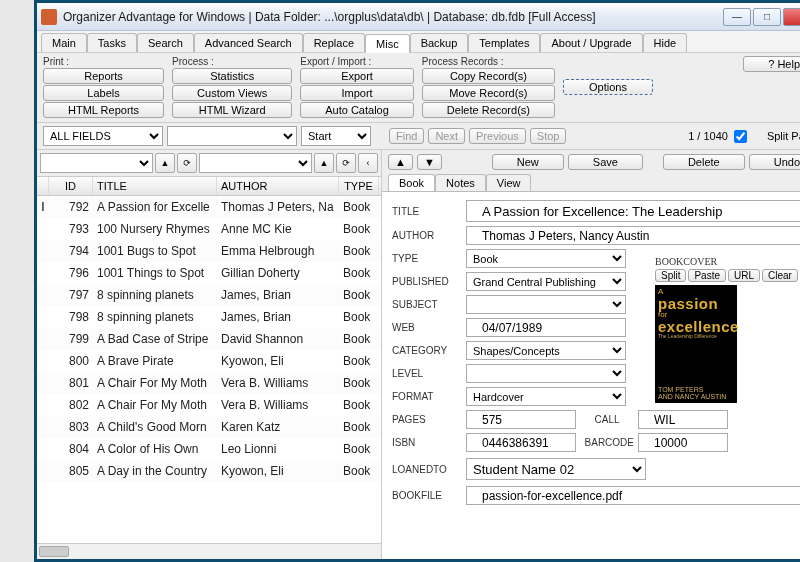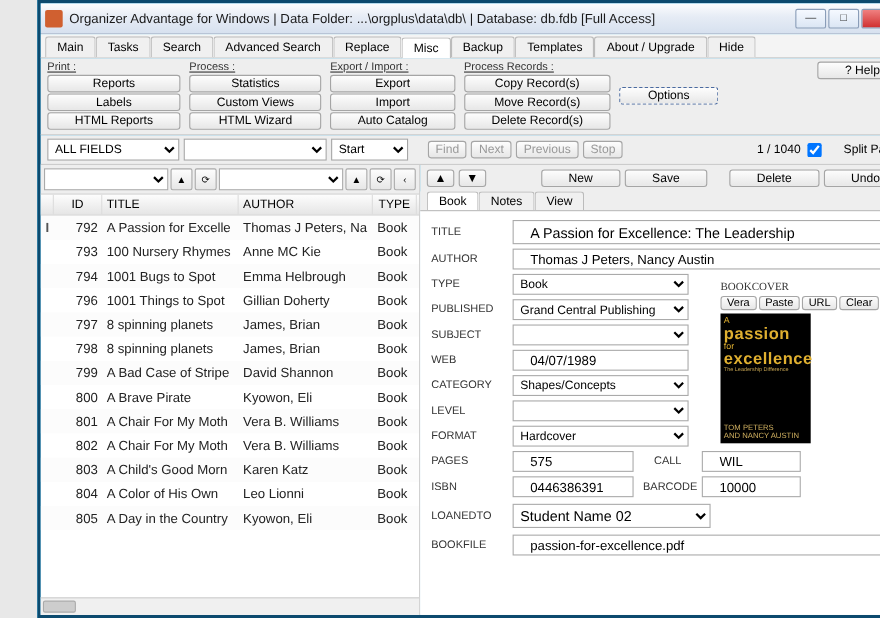--- a/index.html
+++ b/index.html
@@ -18,7 +18,7 @@
 
 .ribbon { display: flex; background: #eee; padding: 3px 6px 4px; border-bottom: 1px solid #ccc; gap: 8px; }
 .group { display: flex; flex-direction: column; }
-.group-label { font-size: 10px; color: #333; margin-bottom: 1px; text-decoration: underline; }
+.group-label { font-size: 10px; color: #333; margin-bottom: 1px; }
 .group-btns { display: flex; flex-direction: column; gap: 1px; }
 .btn { background: linear-gradient(#fdfdfd,#e7e7e7); border: 1px solid #a5a5a5; border-radius: 3px; padding: 1px 24px; font-size: 11px; cursor: pointer; min-width: 98px; text-align: center; }
 .btn.small { min-width: auto; padding: 1px 6px; }

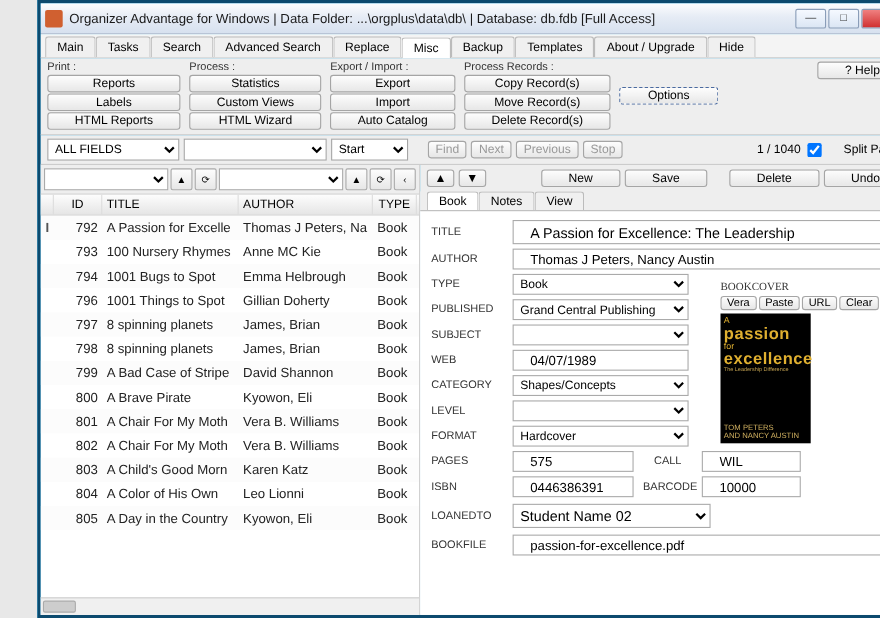--- a/index.html
+++ b/index.html
@@ -354,7 +354,7 @@
         <div class="cover-block">
           <div class="cover-label">BOOKCOVER</div>
           <div class="cover-btns" id="coverbtns">
-              <button class="btn">Vera</button>
+              <button class="btn">Split</button>
               <button class="btn">Paste</button>
               <button class="btn">URL</button>
               <button class="btn">Clear</button>

